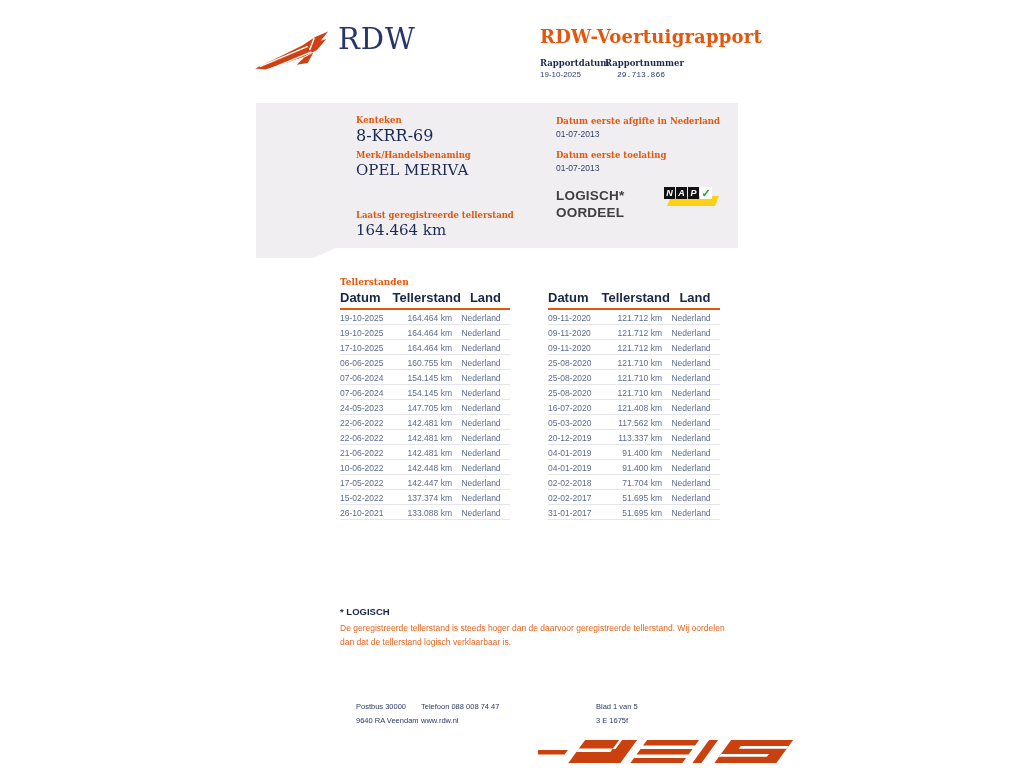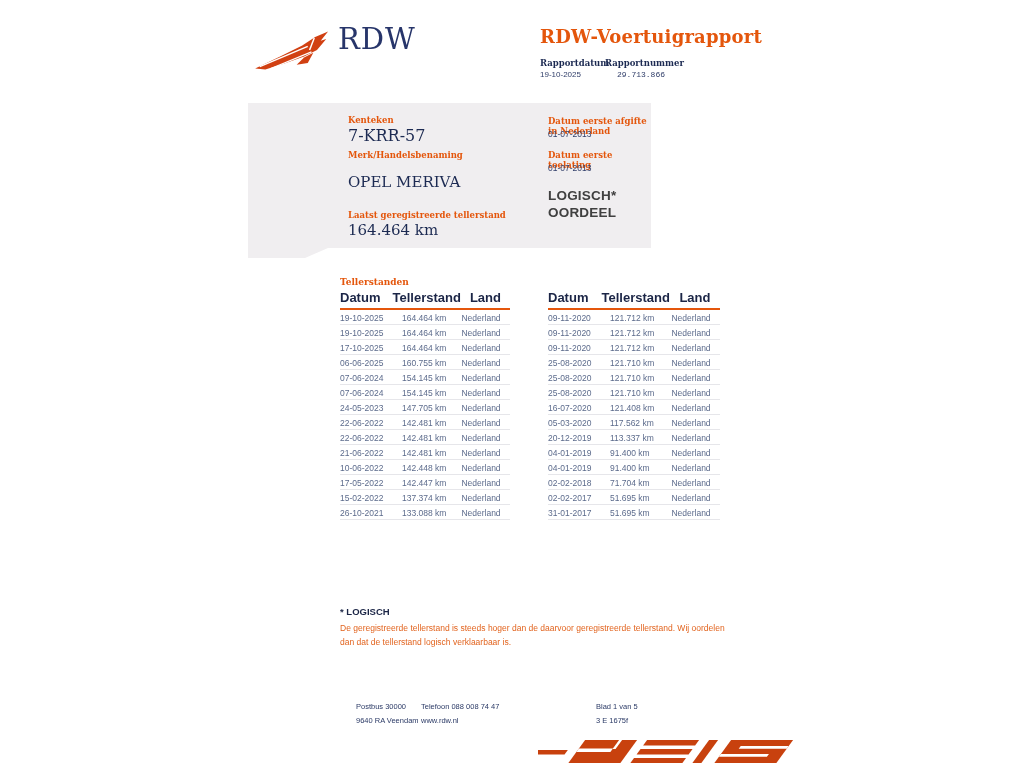--- a/index.html
+++ b/index.html
@@ -21,7 +21,7 @@
   .meta-num-l{left:605px;top:58px;}  .meta-num-v{left:617px;top:70px;font-family:Liberation Mono, monospace;}
 
   
-  .panel{left:248px;top:103px;width:403px;height:155px;background:#f0eef0;
+  .panel{left:256px;top:103px;width:482px;height:155px;background:#f0eef0;
     clip-path:polygon(0 0,100% 0,100% 145px,80px 145px,57px 155px,0 155px);}
   .fld-label{position:absolute;font-family:"DejaVu Serif", serif;font-weight:bold;
     font-size:8.5px;color:#e4560c;}

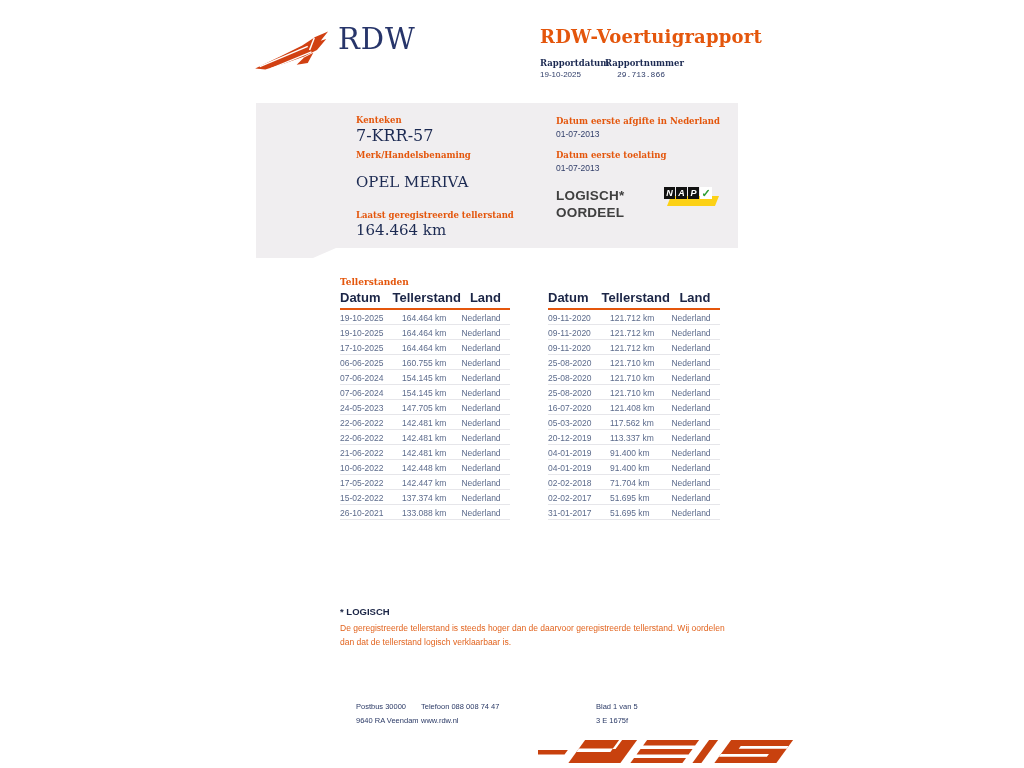--- a/index.html
+++ b/index.html
@@ -94,7 +94,7 @@
 
   <section class="abs panel">
     <div class="fld-label kenteken-l">Kenteken</div>
-    <div class="fld-value-lg kenteken-v">7-KRR-57</div>
+    <div class="fld-value-lg kenteken-v">8-KRR-69</div>
     <div class="fld-label merk-l">Merk/Handelsbenaming</div>
     <div class="fld-value-lg merk-v" style="font-size:15px;">OPEL MERIVA</div>
     <div class="fld-label teller-l">Laatst geregistreerde tellerstand</div>

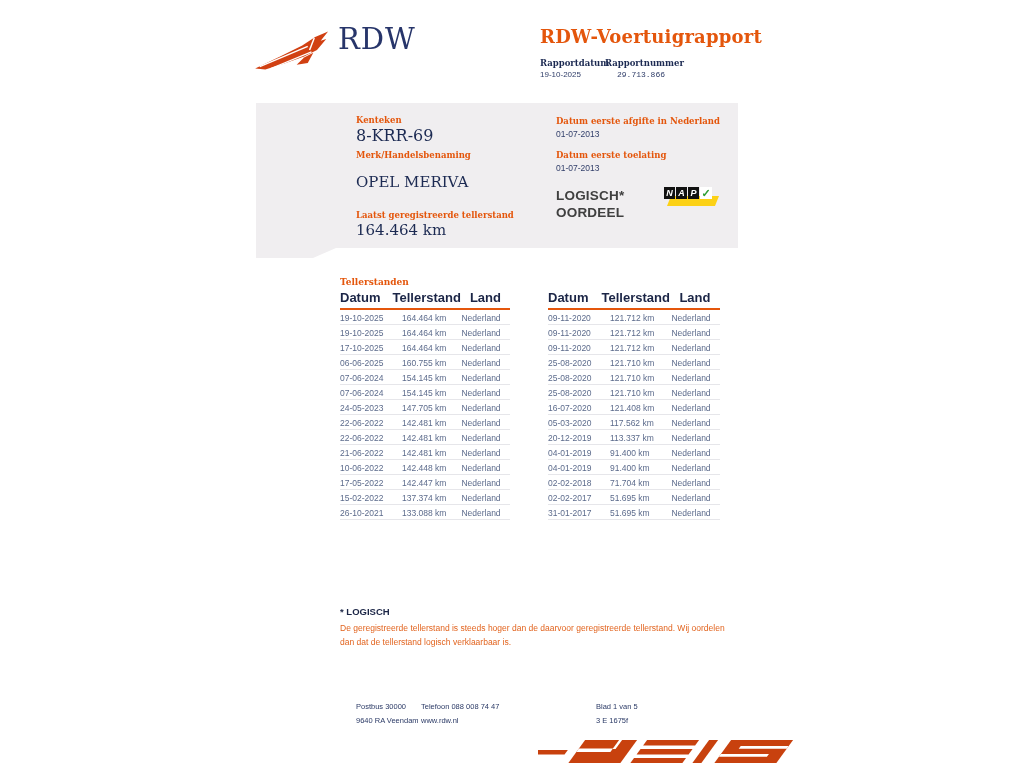--- a/index.html
+++ b/index.html
@@ -28,7 +28,7 @@
   .fld-value-lg{position:absolute;font-family:"DejaVu Serif", serif;font-size:16px;color:#1c2a52;}
   .fld-value-sm{position:absolute;font-size:8.5px;color:#33406b;}
   .kenteken-l{left:100px;top:12px;} .kenteken-v{left:100px;top:23px;}
-  .merk-l{left:100px;top:47px;}     .merk-v{left:100px;top:58px;margin-top:12px;}
+  .merk-l{left:100px;top:47px;}     .merk-v{left:100px;top:58px;}
   .teller-l{left:100px;top:107px;}  .teller-v{left:100px;top:118px;}
   .afgifte-l{left:300px;top:13px;}  .afgifte-v{left:300px;top:26px;}
   .toelating-l{left:300px;top:47px;}.toelating-v{left:300px;top:60px;}

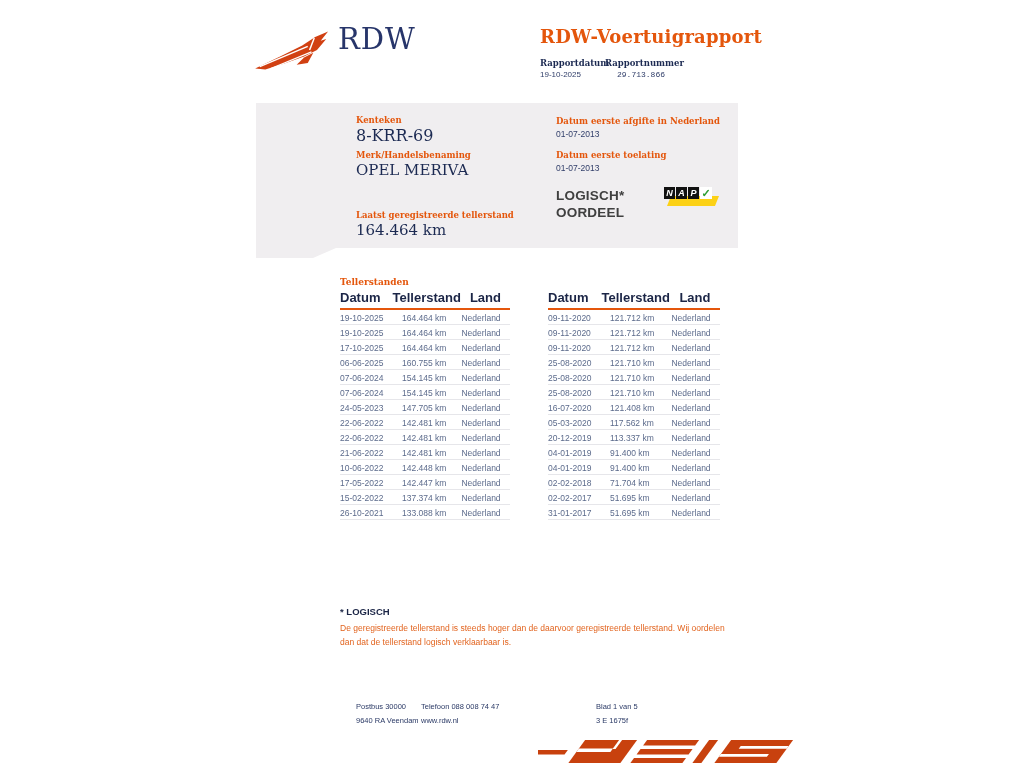--- a/index.html
+++ b/index.html
@@ -56,7 +56,7 @@
   .trow{display:flex;font-size:8.5px;color:#5c6b8c;height:11px;padding-top:3px;
     border-bottom:1px solid #e6e6ea;}
   .c0{width:62px;text-align:left;}
-  .c1{flex:1;}
+  .c1{flex:1;text-align:right;}
   .c2{width:58px;text-align:center;}
 
   

